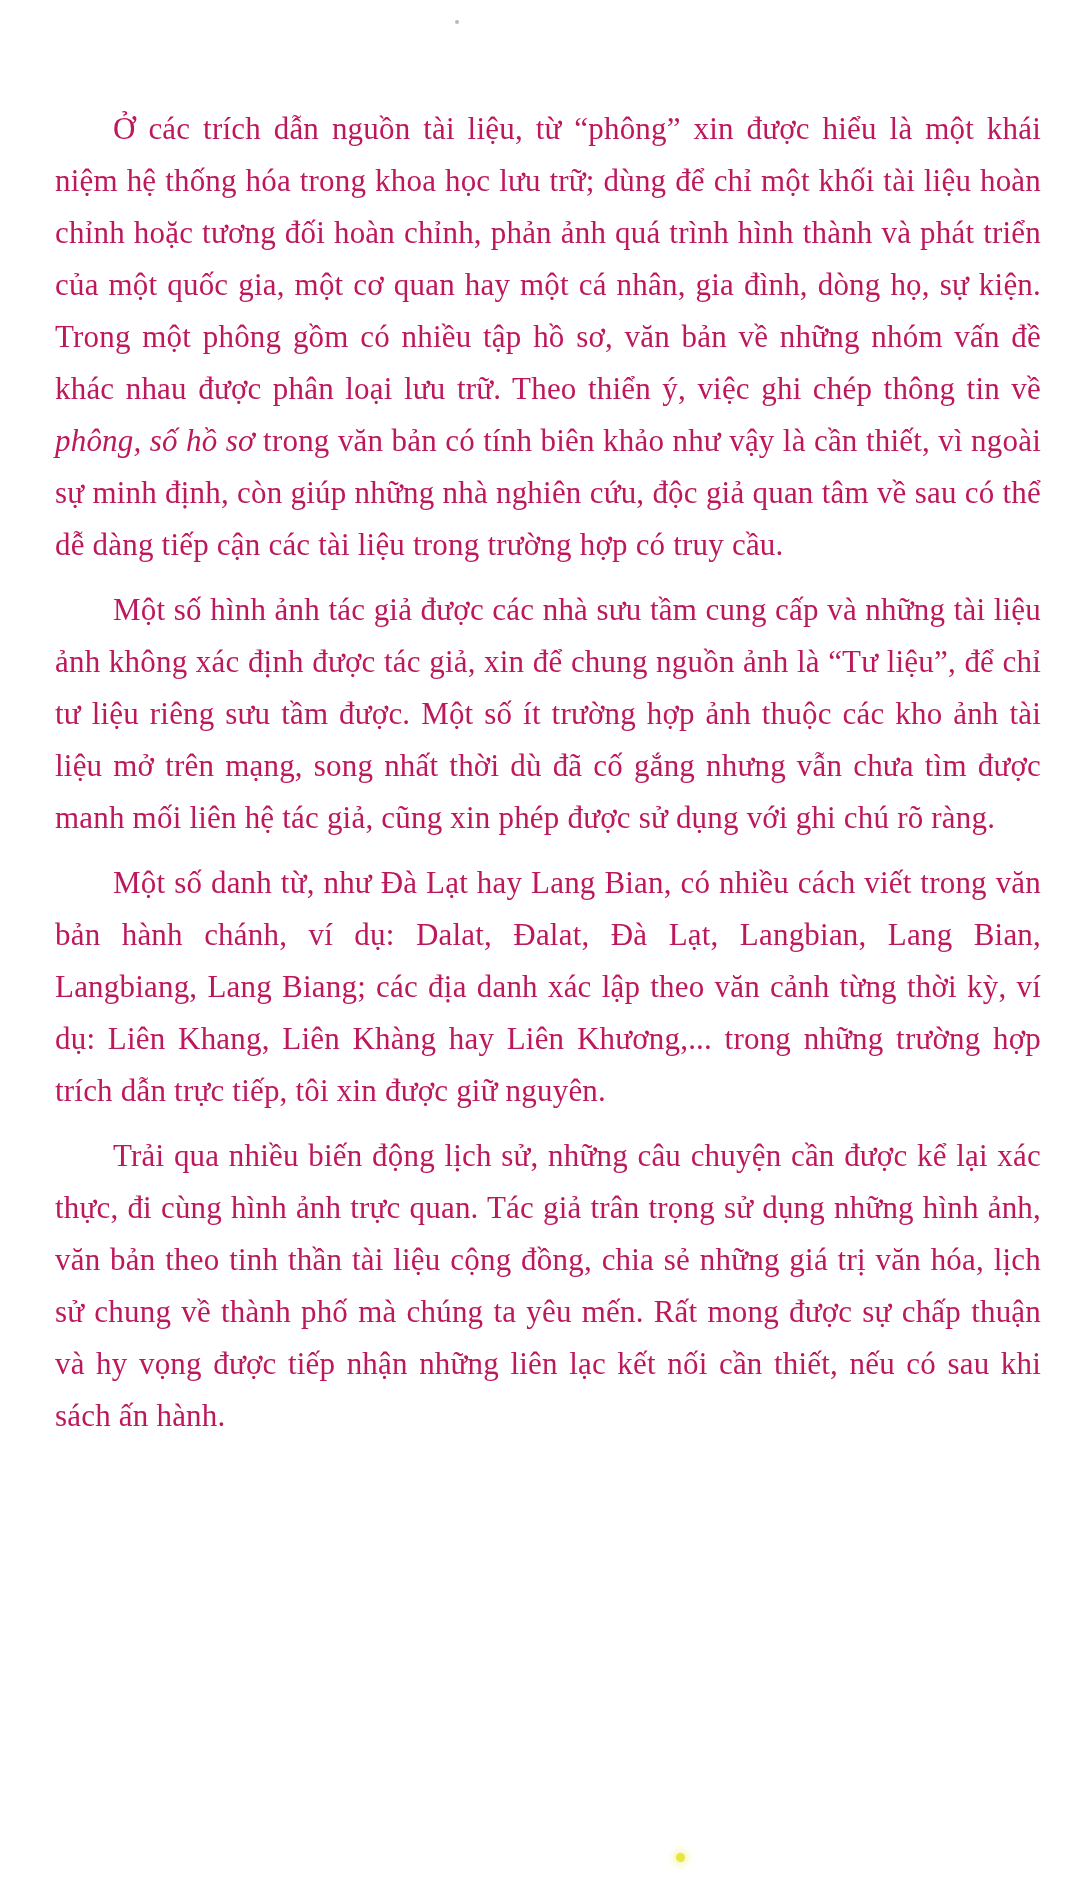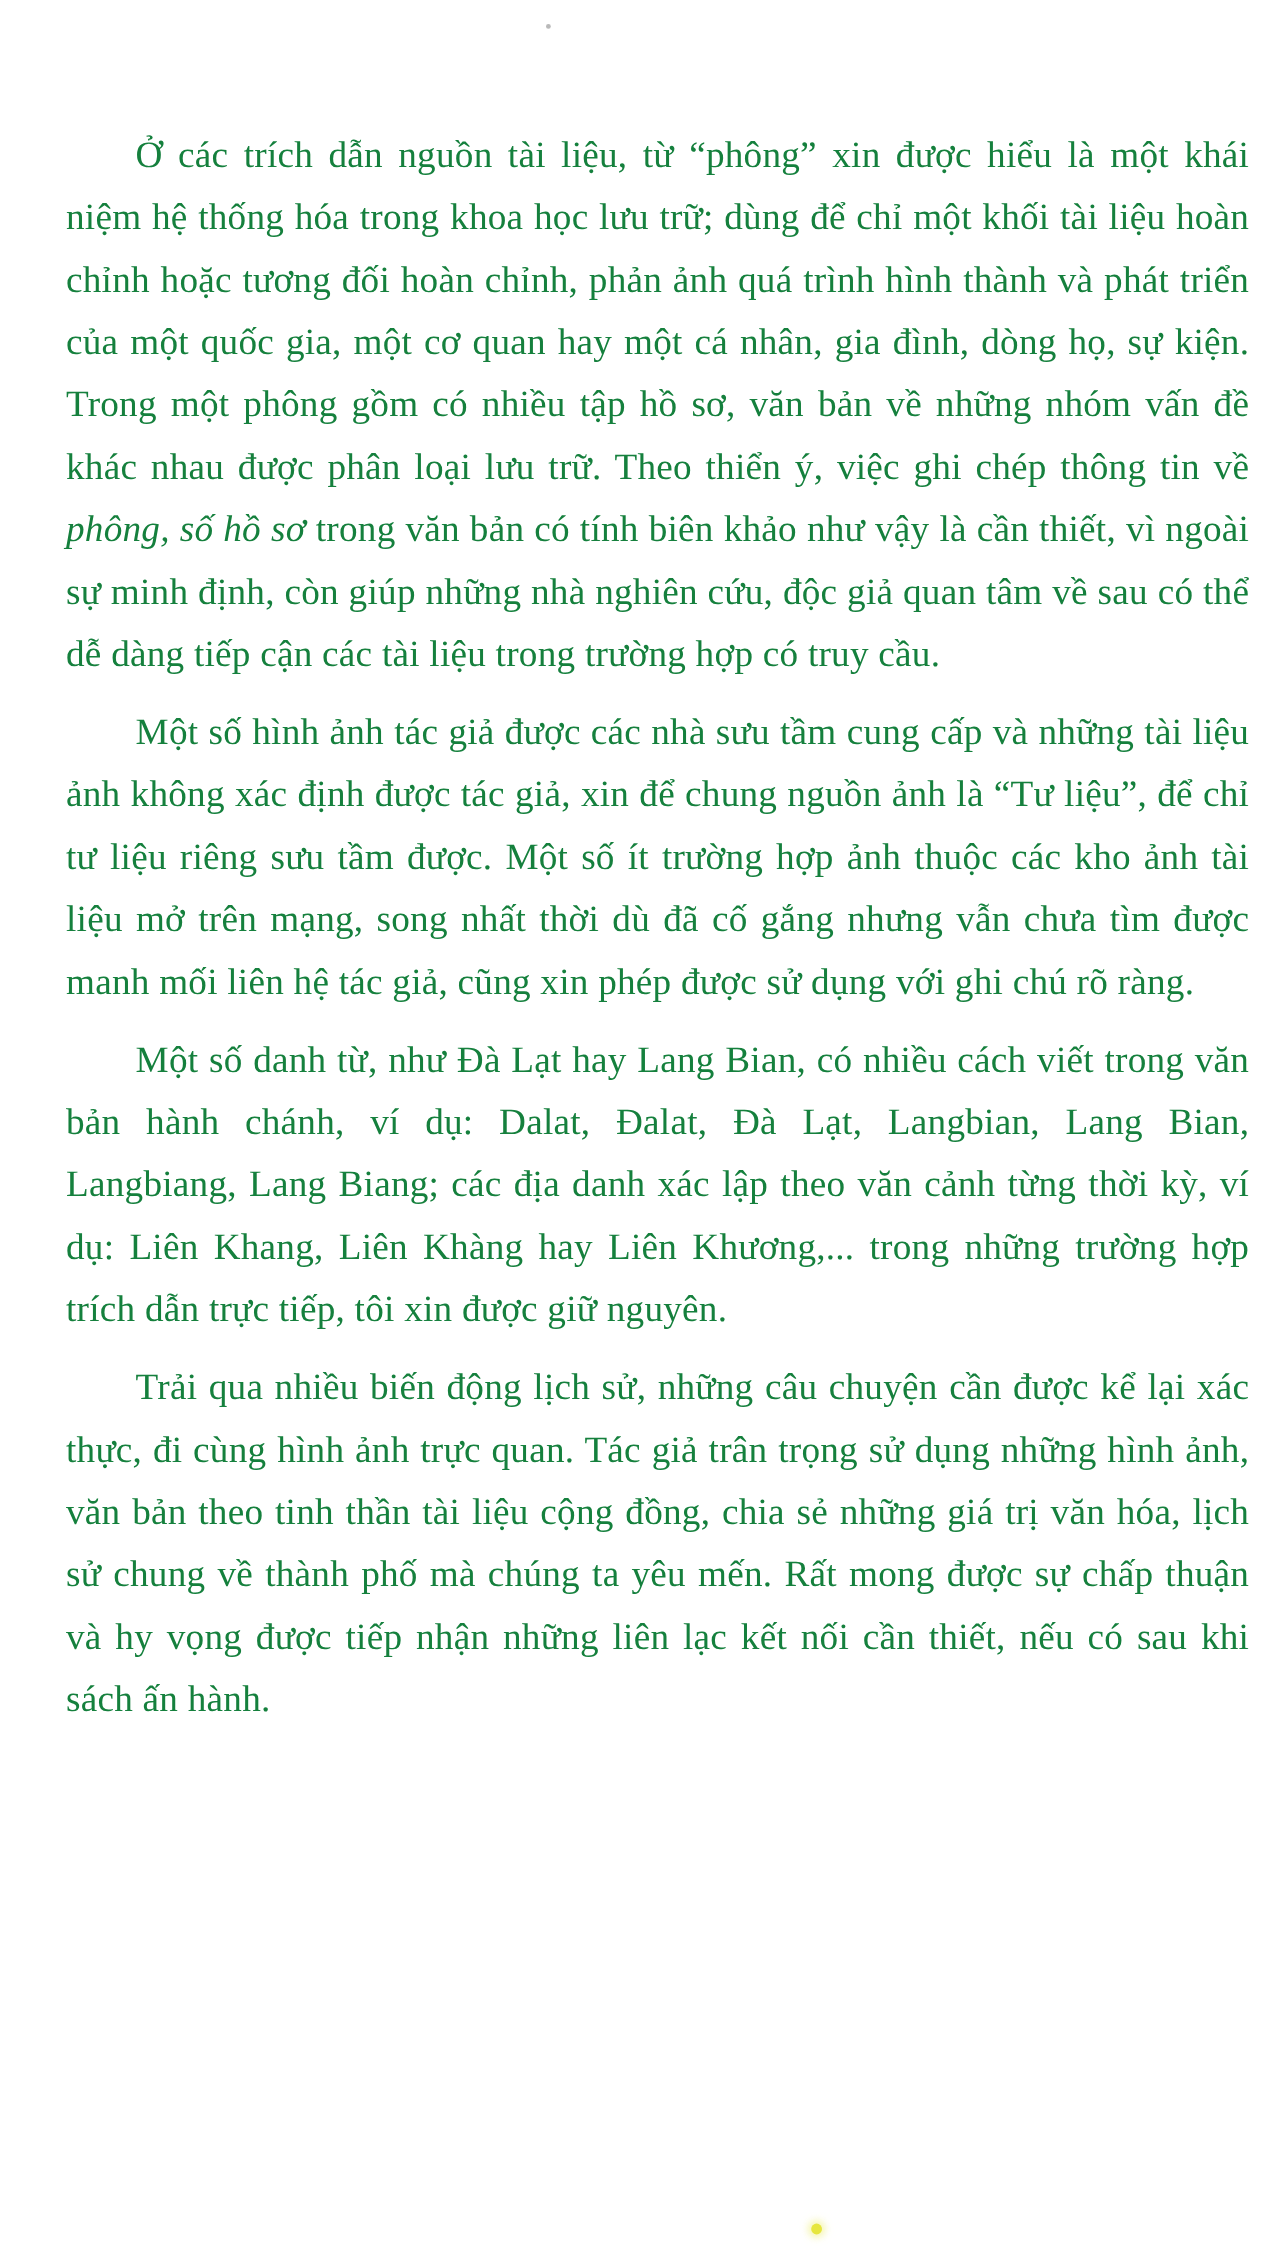--- a/index.html
+++ b/index.html
@@ -14,7 +14,7 @@
     background: #ffffff;
     overflow: hidden;
     font-family: "Liberation Serif", "DejaVu Serif", serif;
-    color: #15803d;
+    color: #be185d;
   }
   .text-block {
     position: absolute;

